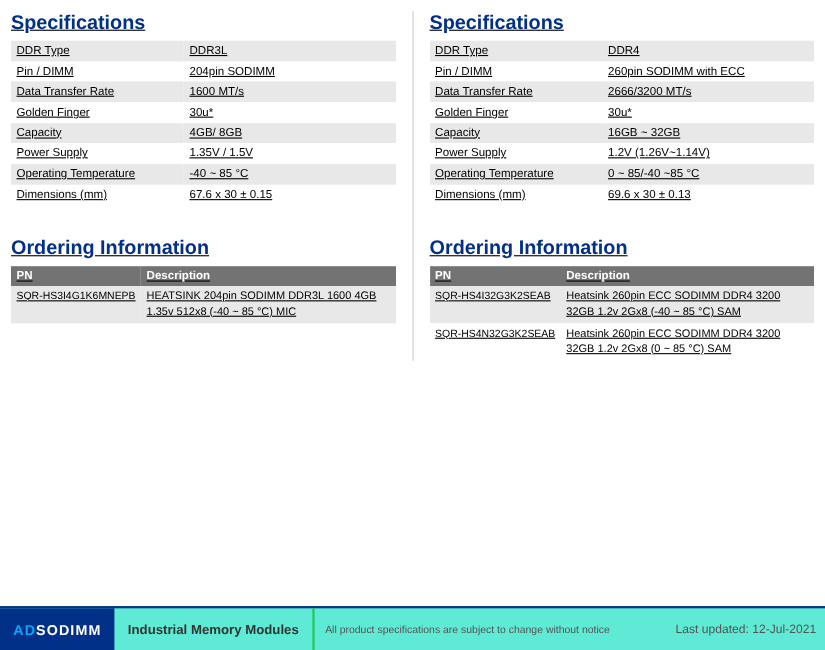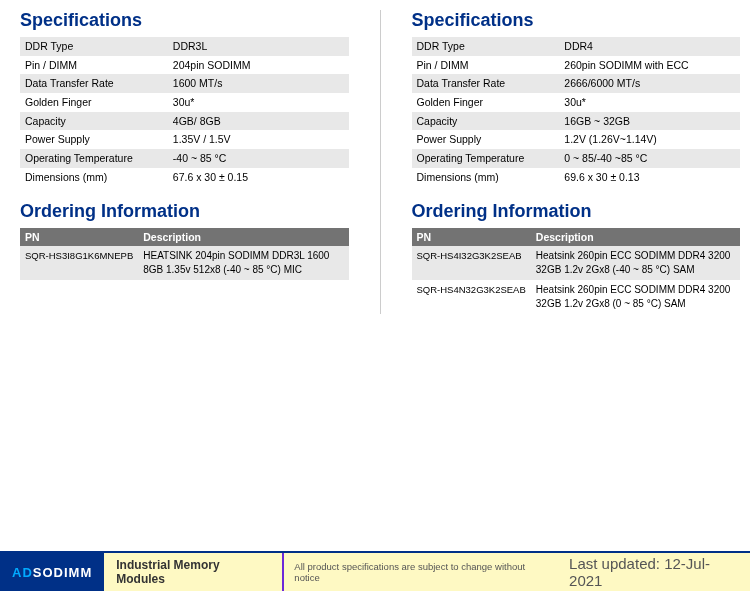--- a/index.html
+++ b/index.html
@@ -14,8 +14,9 @@
 
     .main-content {
       display: flex;
-      padding: 10px 10px 60px 20px;
-      gap: 26px;
+      padding: 10px 10px 60px 10px;
+      gap: 10px;
+      text-decoration: underline;
     }
 
     .column {

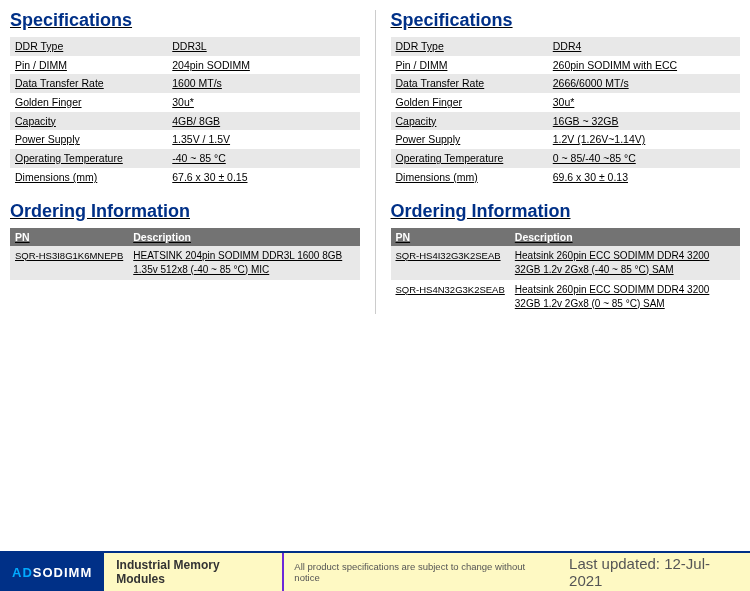--- a/index.html
+++ b/index.html
@@ -33,7 +33,7 @@
     .spec-table {
       width: 100%;
       border-collapse: collapse;
-      margin-bottom: 14px;
+      margin-bottom: 28px;
     }
 
     .spec-table tr:nth-child(odd) {

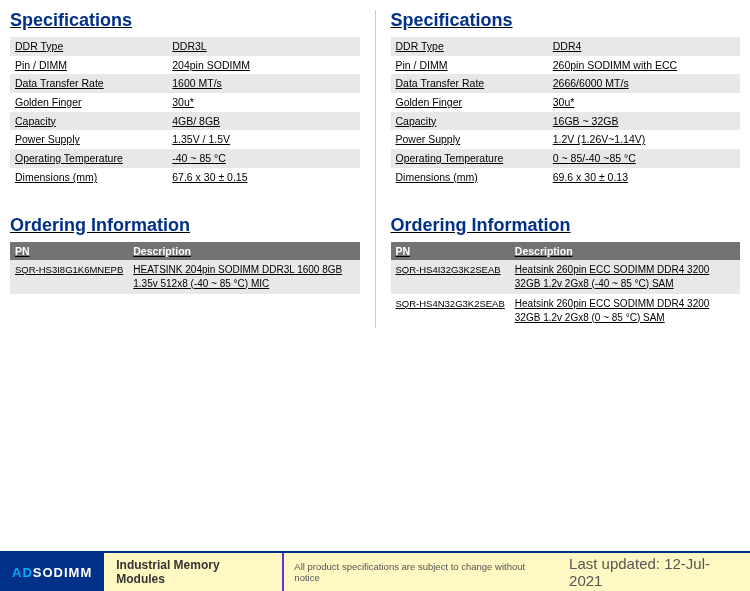--- a/index.html
+++ b/index.html
@@ -229,7 +229,7 @@
           </tr>
           <tr>
             <td>Data Transfer Rate</td>
-            <td>2666/6000 MT/s</td>
+            <td>2666/3200 MT/s</td>
           </tr>
           <tr>
             <td>Golden Finger</td>

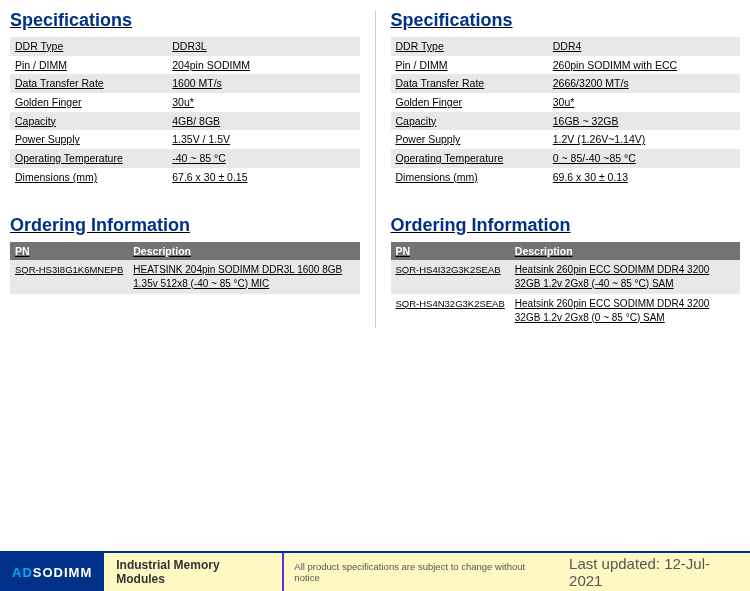--- a/index.html
+++ b/index.html
@@ -206,6 +206,10 @@
         </thead>
       <tbody id="left-ordering-body">
           <tr>
+            <td>SQR-HS3I4G1K6MNEPB</td>
+            <td>HEATSINK 204pin SODIMM DDR3L 1600 4GB 1.35v 512x8 (-40 ~ 85 °C) MIC</td>
+          </tr>
+          <tr>
             <td>SQR-HS3I8G1K6MNEPB</td>
             <td>HEATSINK 204pin SODIMM DDR3L 1600 8GB 1.35v 512x8 (-40 ~ 85 °C) MIC</td>
           </tr>

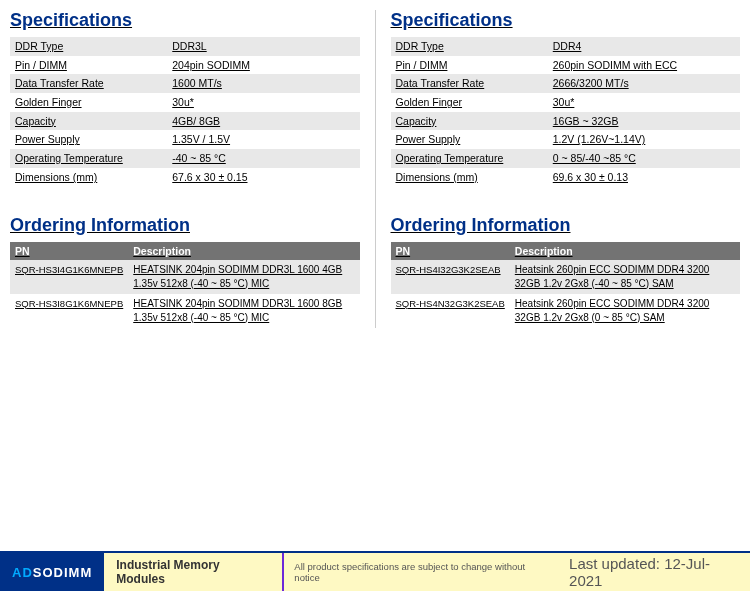--- a/index.html
+++ b/index.html
@@ -209,10 +209,6 @@
             <td>SQR-HS3I4G1K6MNEPB</td>
             <td>HEATSINK 204pin SODIMM DDR3L 1600 4GB 1.35v 512x8 (-40 ~ 85 °C) MIC</td>
           </tr>
-          <tr>
-            <td>SQR-HS3I8G1K6MNEPB</td>
-            <td>HEATSINK 204pin SODIMM DDR3L 1600 8GB 1.35v 512x8 (-40 ~ 85 °C) MIC</td>
-          </tr>
         </tbody>
     </table>
   </div>

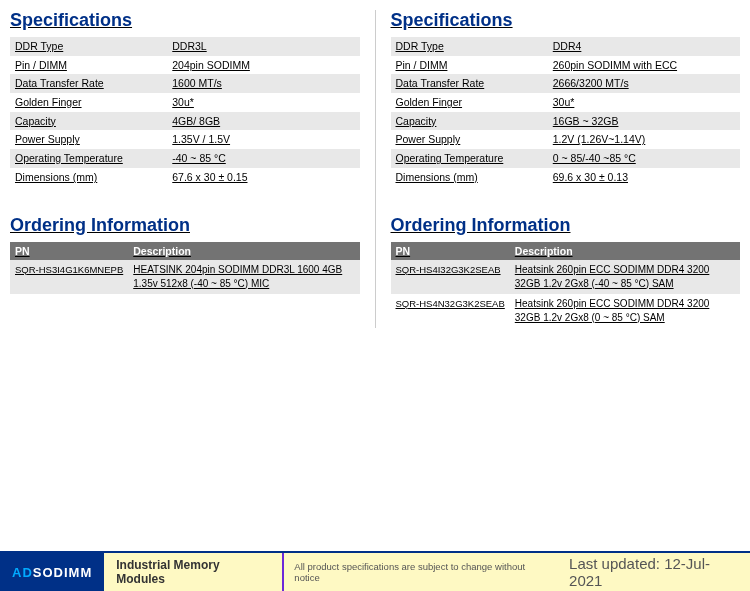--- a/index.html
+++ b/index.html
@@ -110,7 +110,7 @@
       left: 0;
       right: 0;
       height: 40px;
-      background: #fef9c3;
+      background: #5eead4;
       border-top: 2px solid #003087;
       display: flex;
       align-items: center;

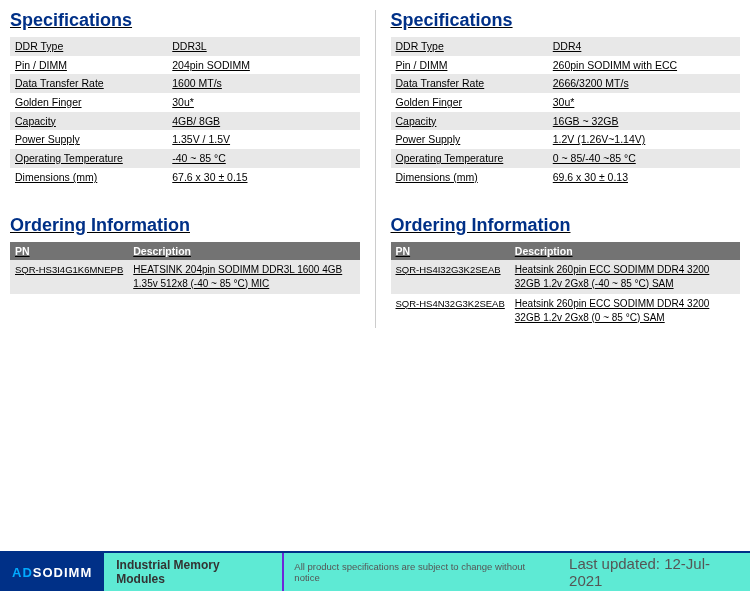--- a/index.html
+++ b/index.html
@@ -133,7 +133,7 @@
       font-size: 12px;
       font-weight: bold;
       color: #333;
-      border-right: 2px solid #6d28d9;
+      border-right: 2px solid #22c55e;
       height: 100%;
       display: flex;
       align-items: center;

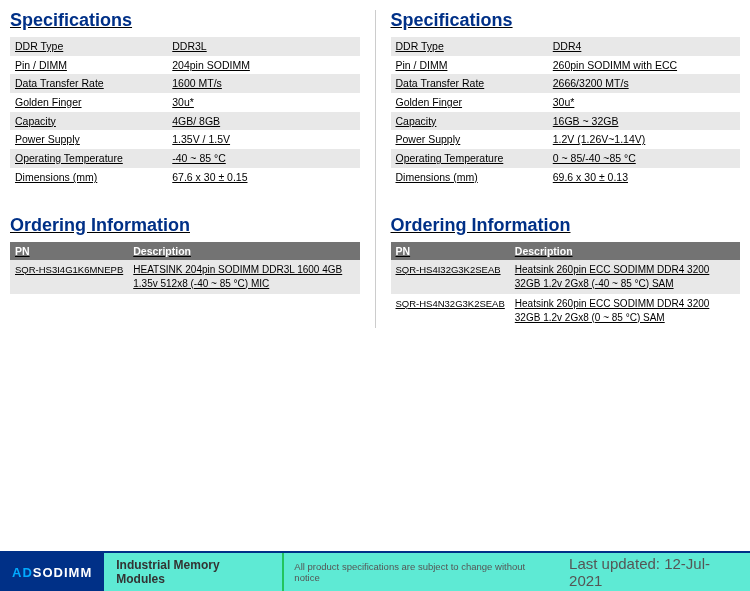--- a/index.html
+++ b/index.html
@@ -148,7 +148,7 @@
     .footer-right-note {
       margin-left: auto;
       padding: 0 8px;
-      font-size: 15px;
+      font-size: 11px;
       color: #555;
     }
   </style>

